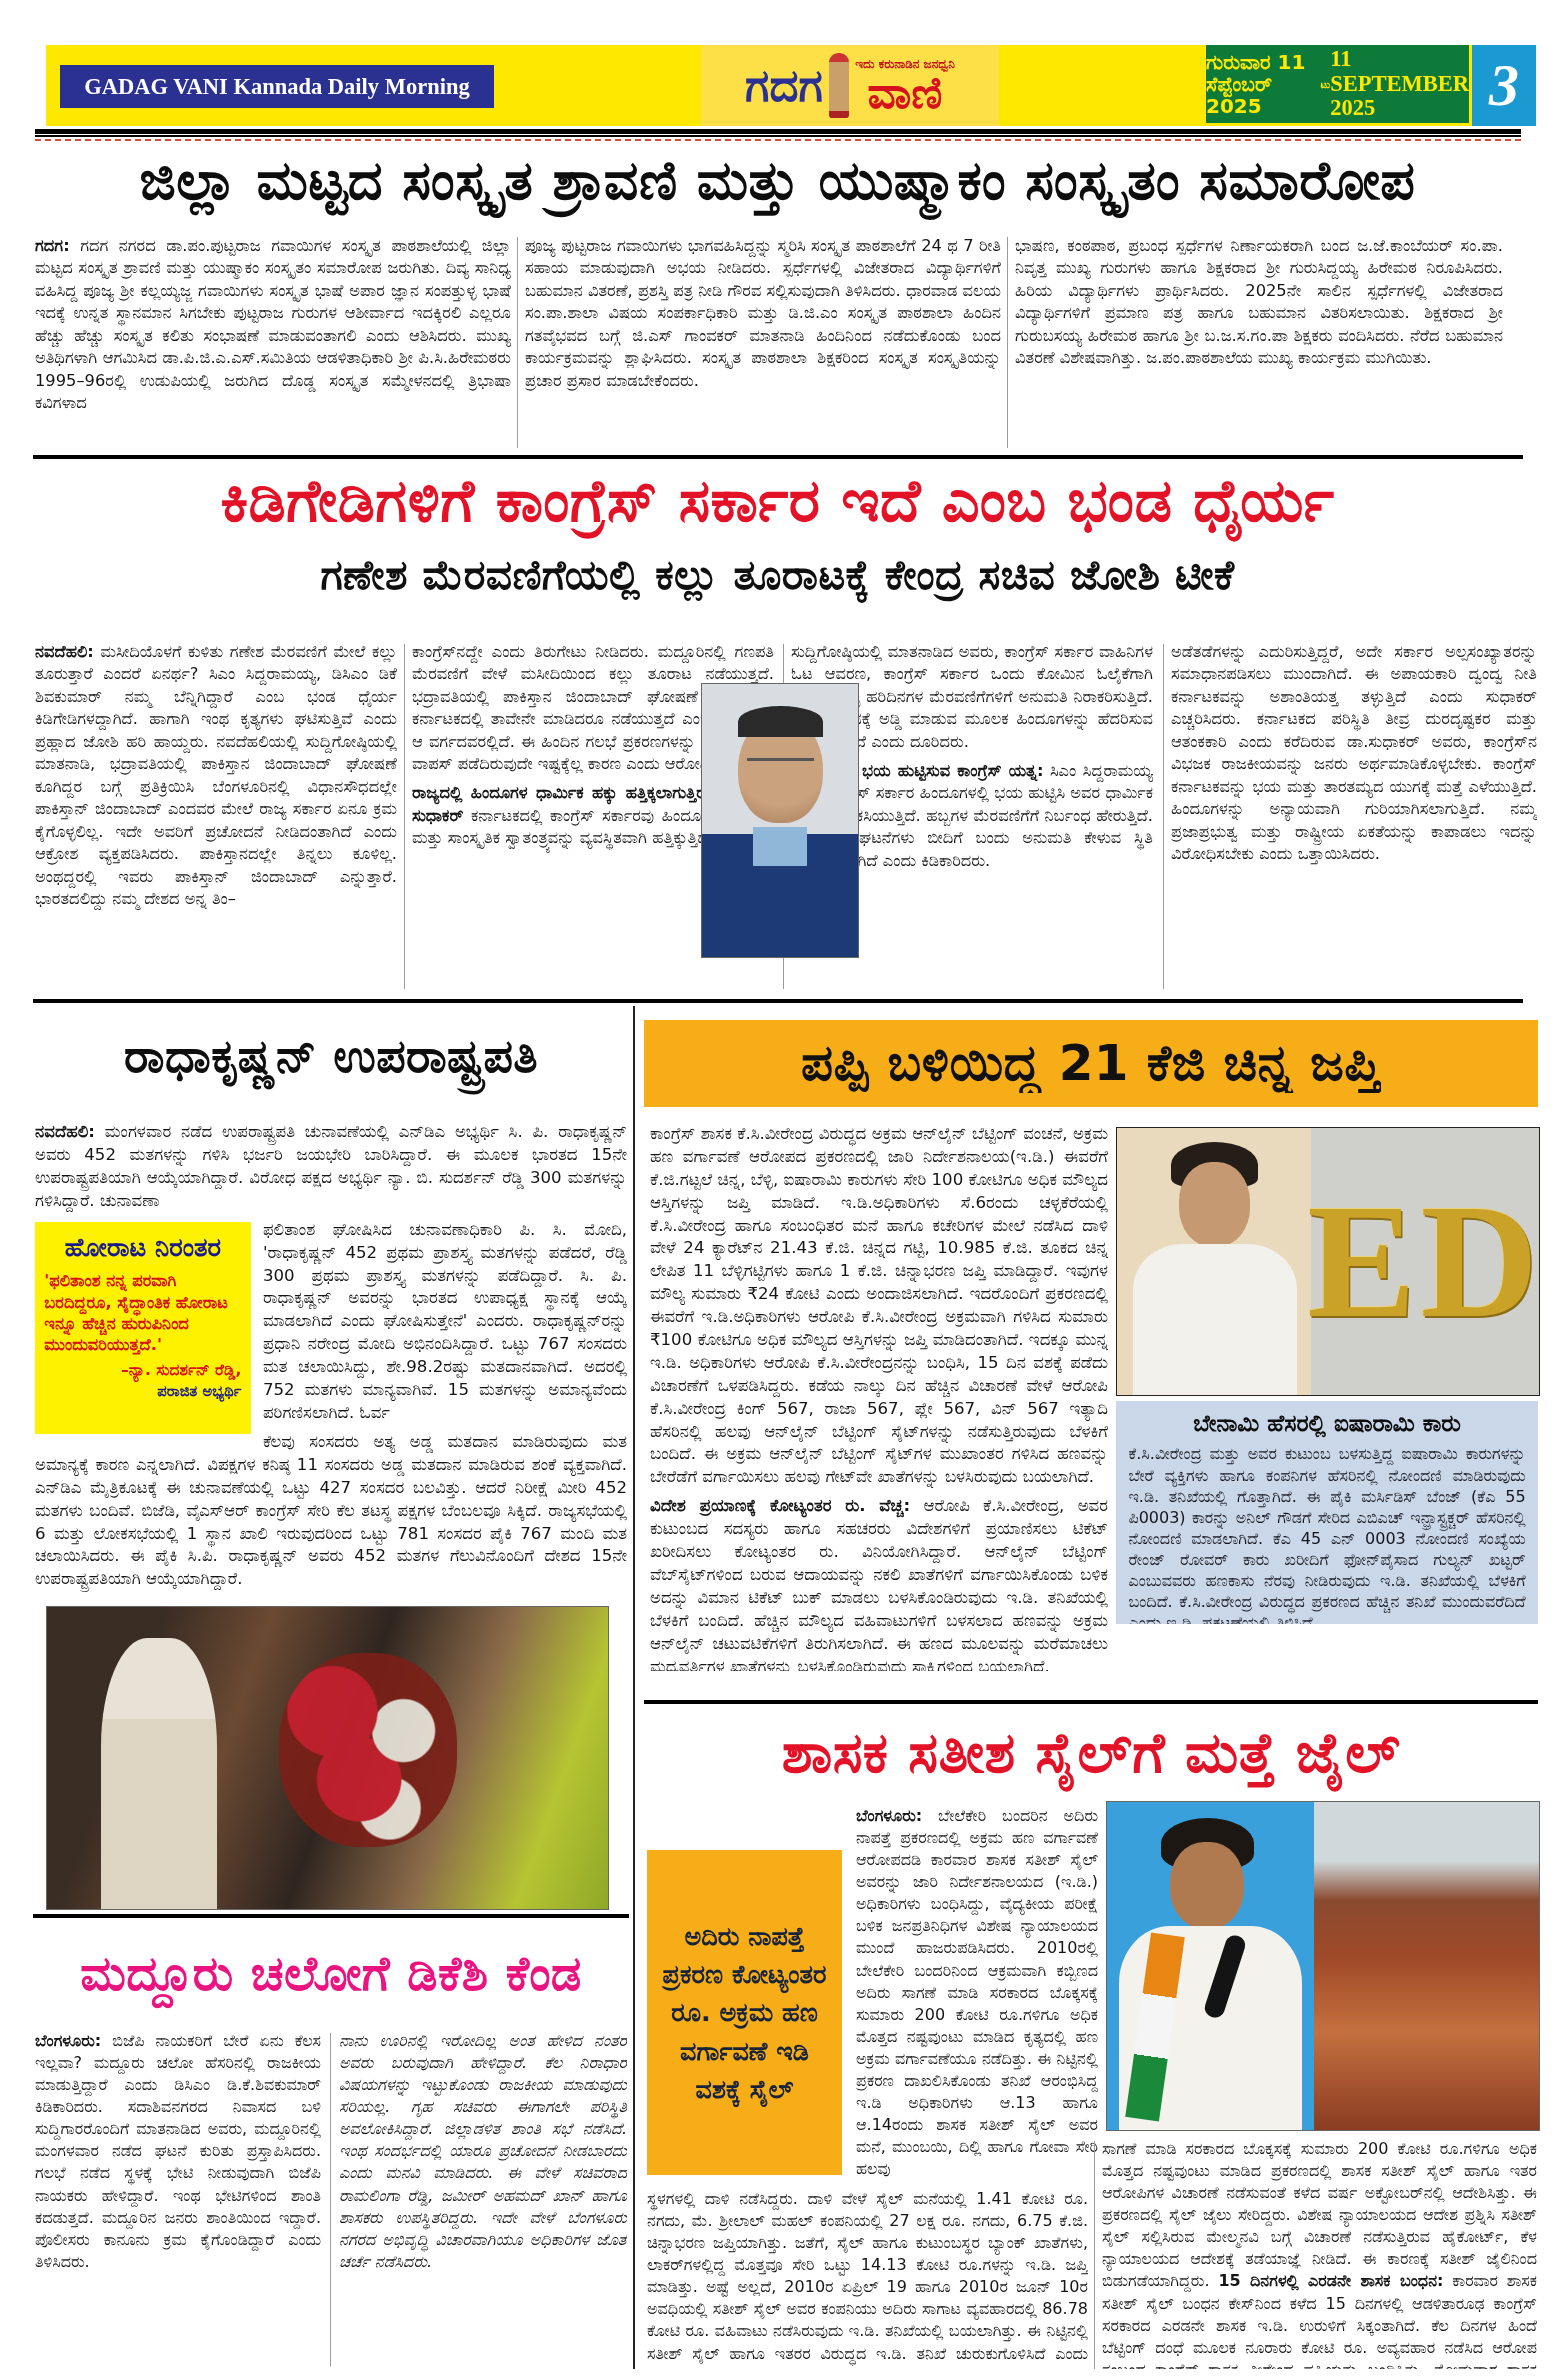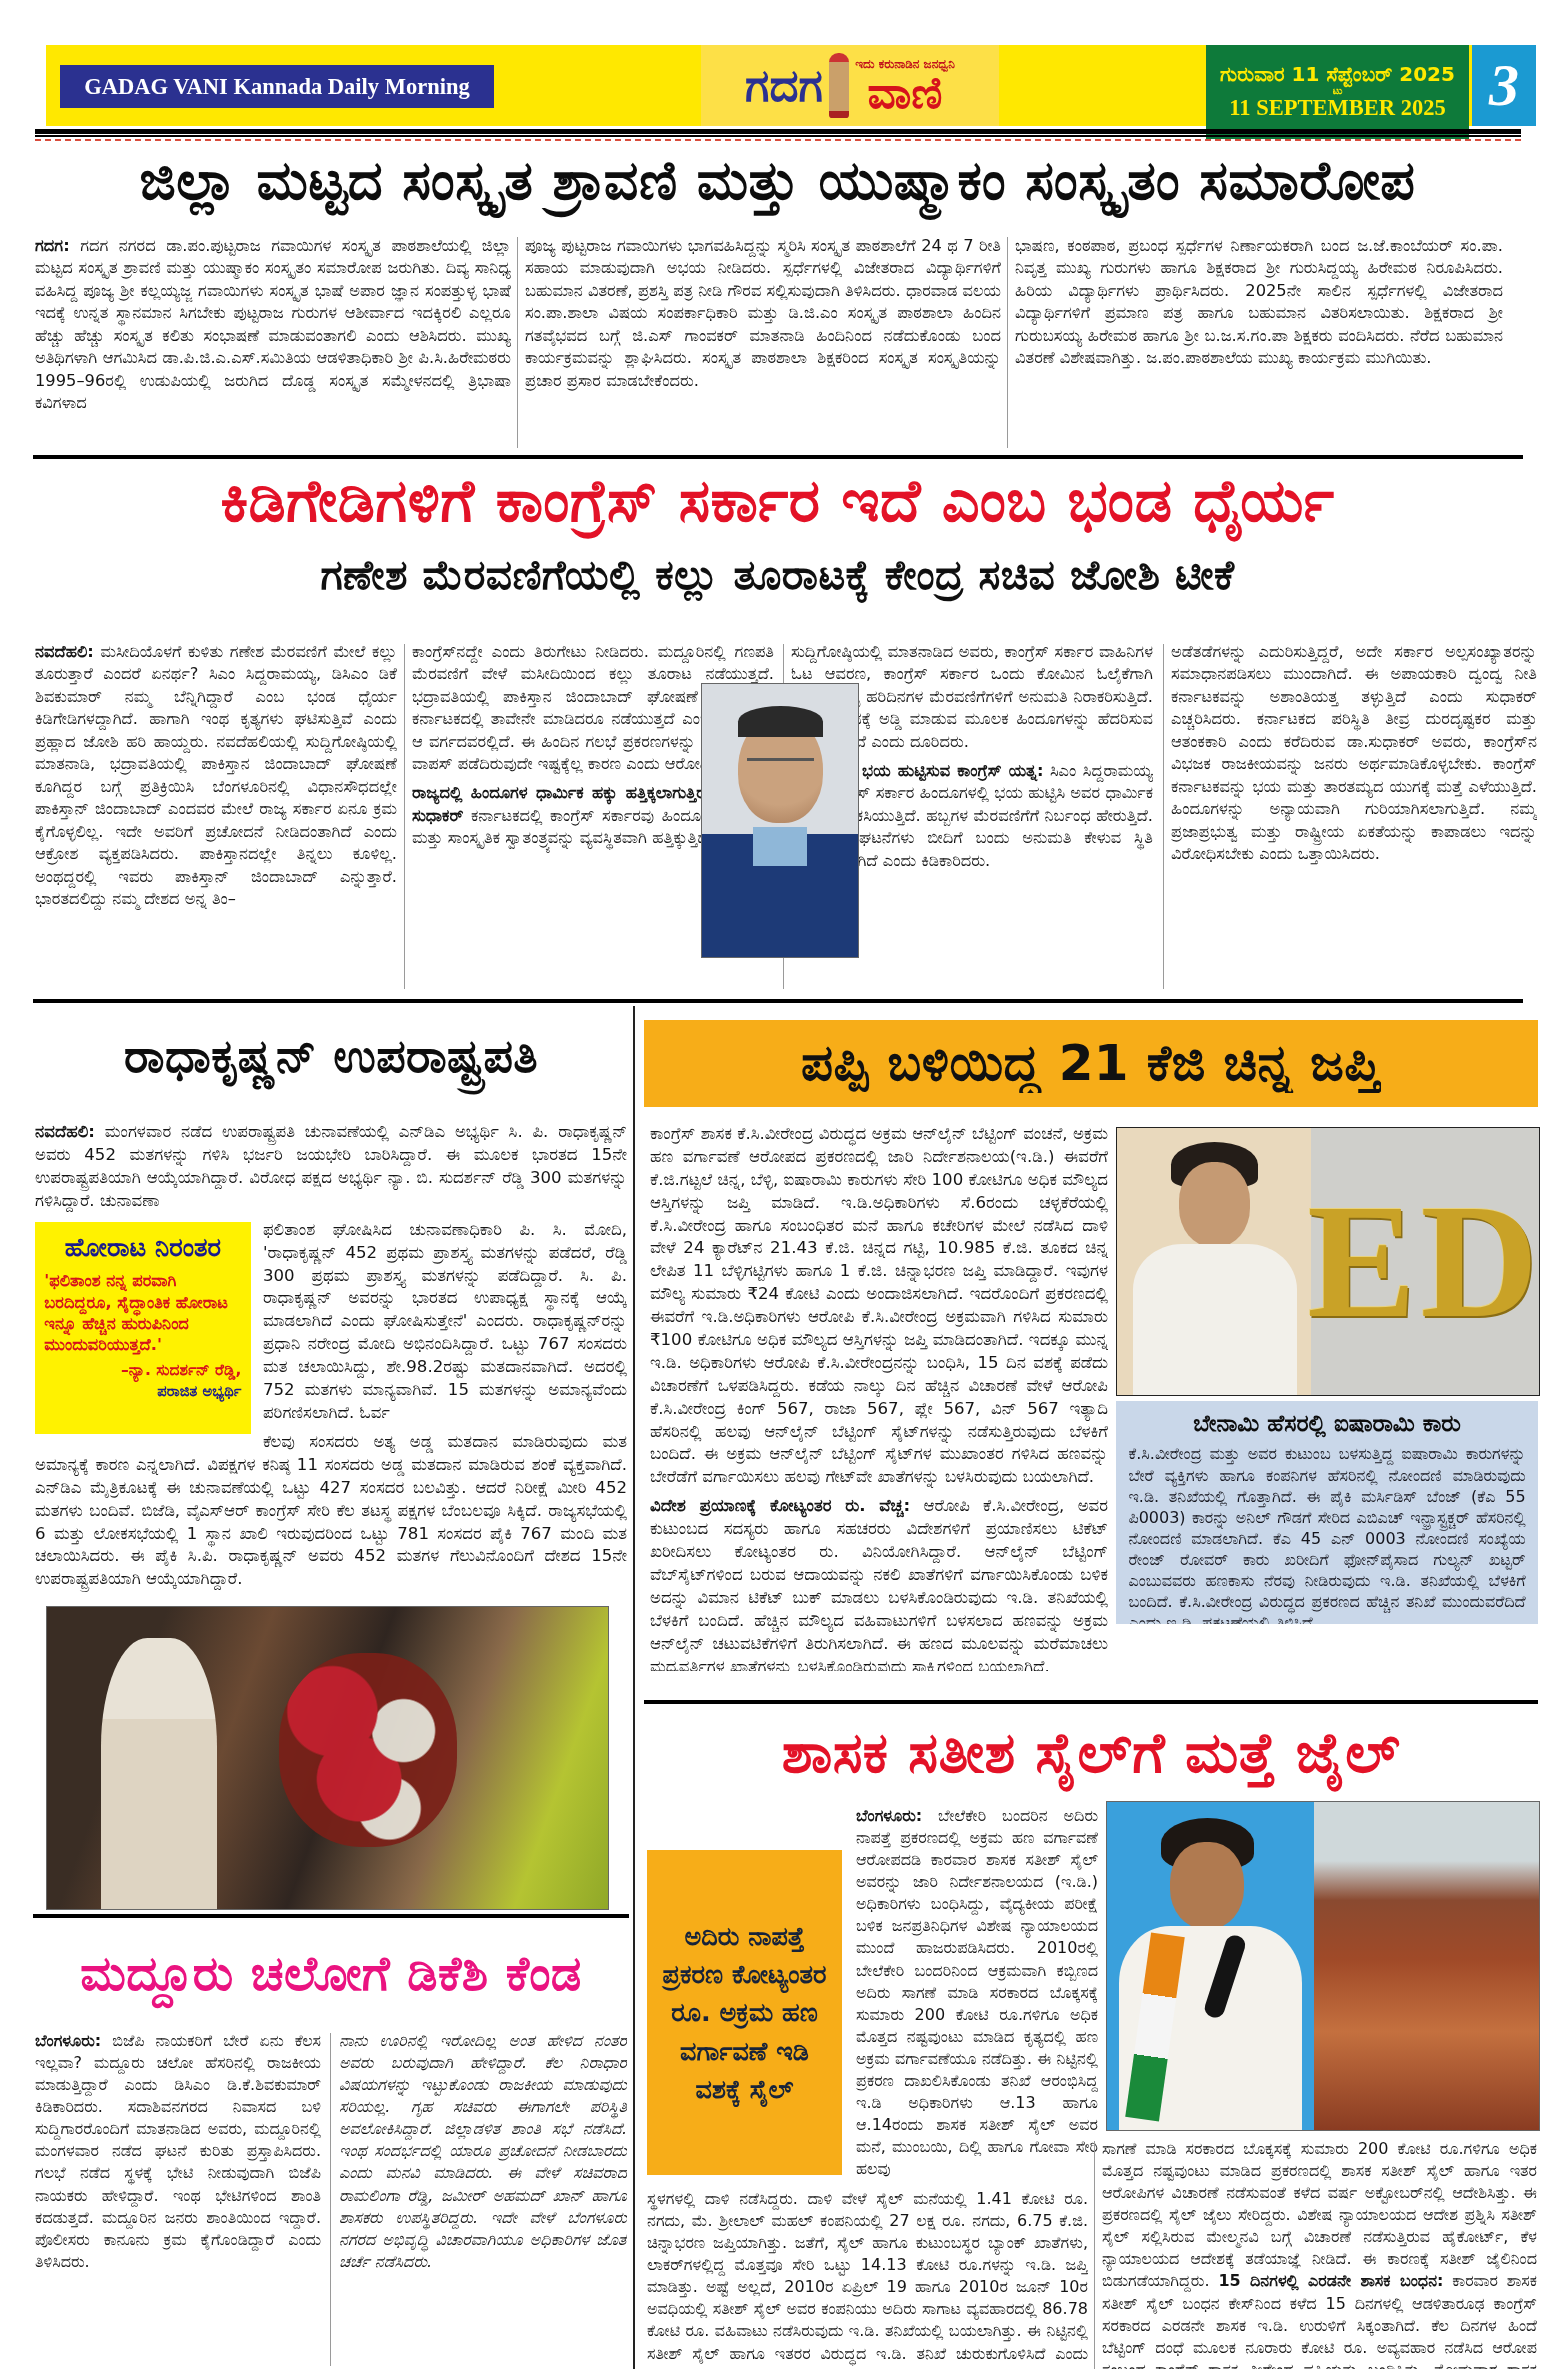--- a/index.html
+++ b/index.html
@@ -32,7 +32,7 @@
   <div class="abs" style="left:60px;top:65px;width:434px;height:43px;background:#2b3190;display:flex;align-items:center;justify-content:center;">
       <span style="font-family:'Liberation Serif',serif;font-weight:bold;font-size:22.5px;color:#ffffff;white-space:nowrap;">GADAG VANI Kannada Daily Morning</span>
   </div>
-  <div class="abs" style="left:1206px;top:45px;width:263px;height:94px;background:#0e7a3a;display:flex;flex-direction:column;align-items:center;justify-content:center;line-height:1.1;">
+  <div class="abs" style="left:1206px;top:45px;width:263px;height:78px;background:#0e7a3a;display:flex;align-items:center;justify-content:center;line-height:1.1;">
       <span style="font-size:20px;font-weight:800;color:#ffe900;">ಗುರುವಾರ 11 ಸೆಪ್ಟೆಂಬರ್ 2025</span>
       <span style="font-size:10px;font-weight:800;color:#ffe900;">ಟು</span>
       <span style="font-family:'Liberation Serif',serif;font-size:22.5px;font-weight:bold;color:#ffe900;">11 SEPTEMBER 2025</span>

